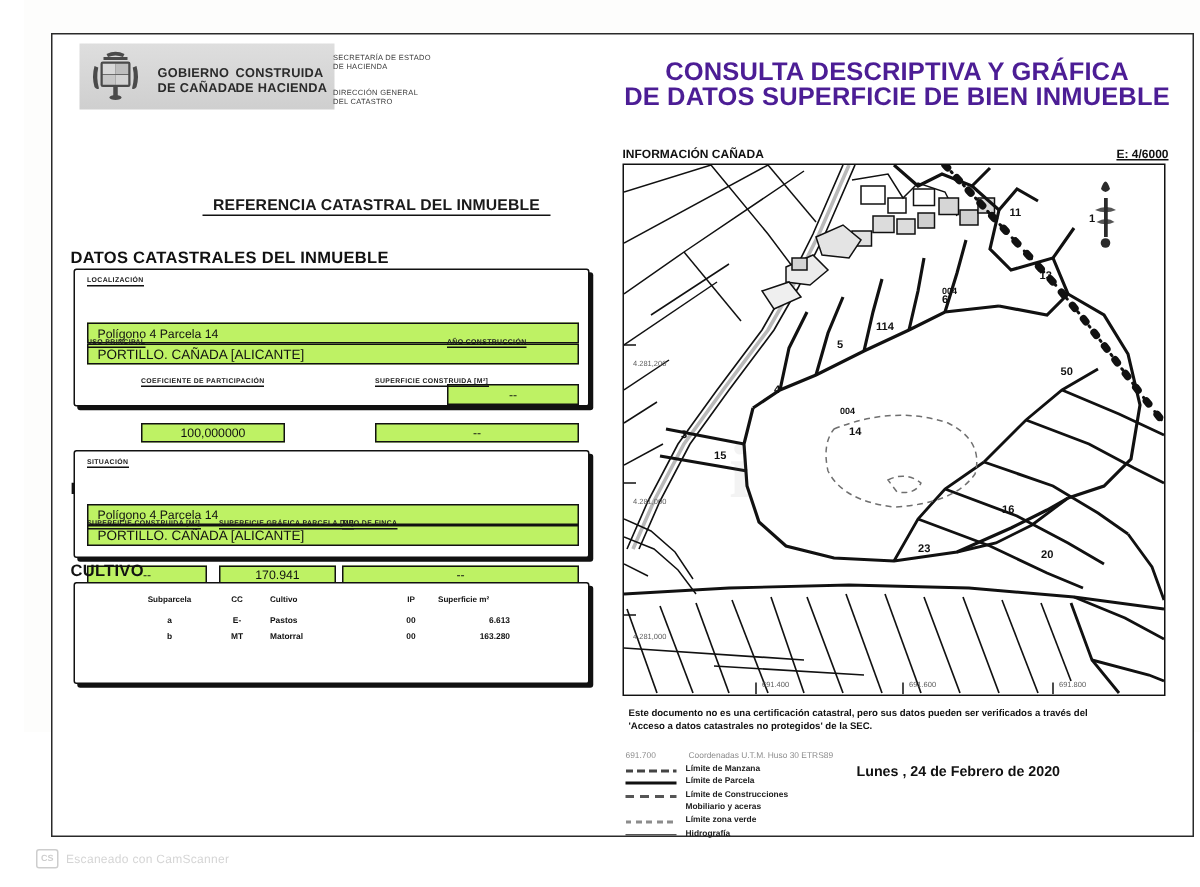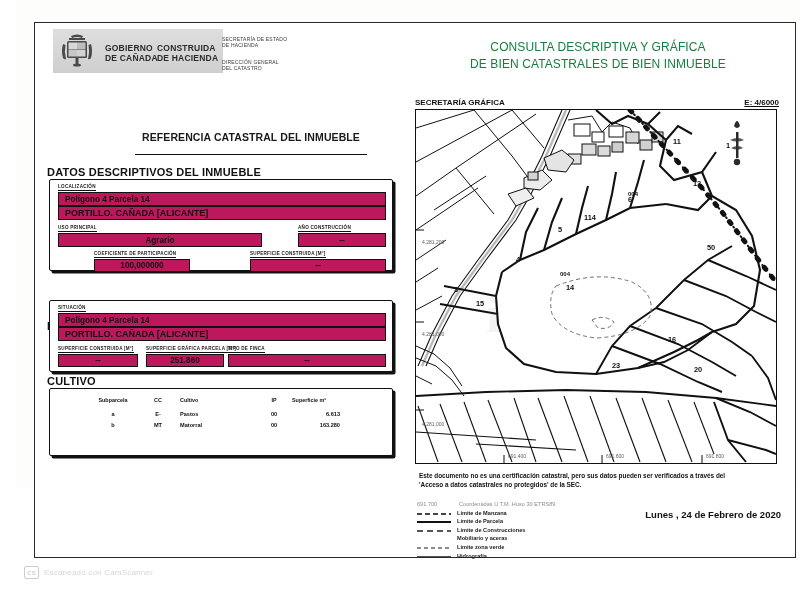--- a/index.html
+++ b/index.html
@@ -99,7 +99,7 @@
   #right{position:absolute;left:366px;top:0;width:394px;height:534px;}
   #doc-title{
     position:absolute;left:8px;top:16px;width:378px;text-align:center;
-    font-weight:normal;font-size:12px;line-height:17px;color:#15803d;
+    font-weight:bold;font-size:17px;line-height:17px;color:#4c1d95;
     letter-spacing:.1px;
   }
   #info-graf{

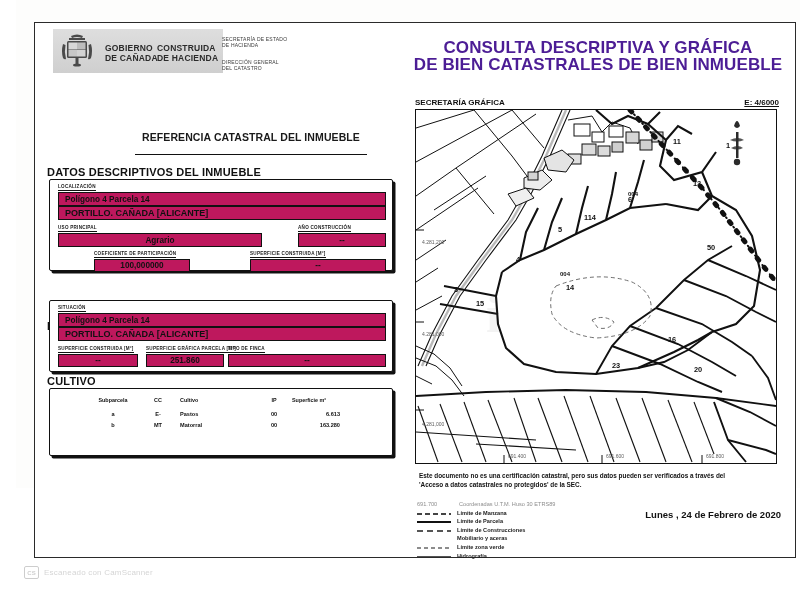--- a/index.html
+++ b/index.html
@@ -280,7 +280,7 @@
 
       <div id="doc-title">
         <span>CONSULTA DESCRIPTIVA Y GRÁFICA</span><br>
-        <span>DE BIEN CATASTRALES DE BIEN INMUEBLE</span>
+        <span>DE DATOS SUPERFICIE DE BIEN INMUEBLE</span>
       </div>
 
       <div id="info-graf">SECRETARÍA GRÁFICA</div>

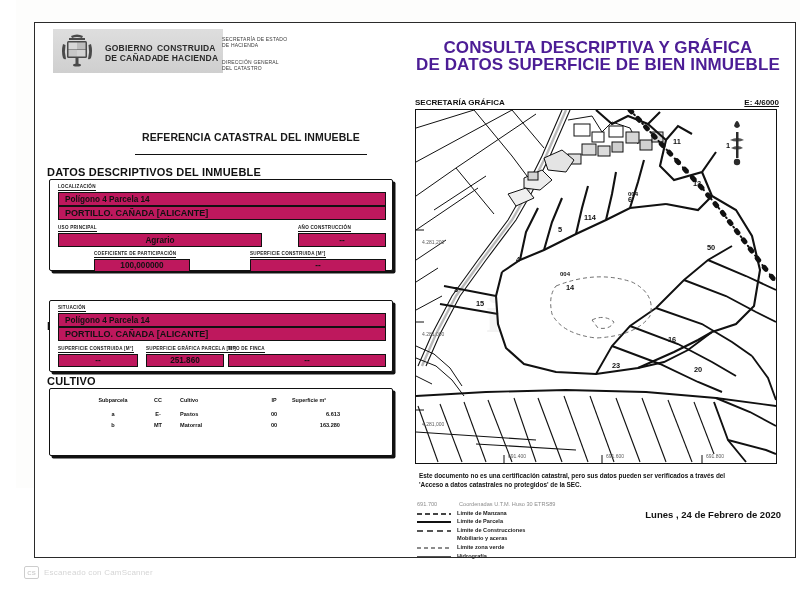--- a/index.html
+++ b/index.html
@@ -283,7 +283,7 @@
         <span>DE DATOS SUPERFICIE DE BIEN INMUEBLE</span>
       </div>
 
-      <div id="info-graf">SECRETARÍA GRÁFICA</div>
+      <div id="info-graf">INFORMACIÓN CAÑADA</div>
       <div id="escala">E: 4/6000</div>
 
       <div id="map-frame">

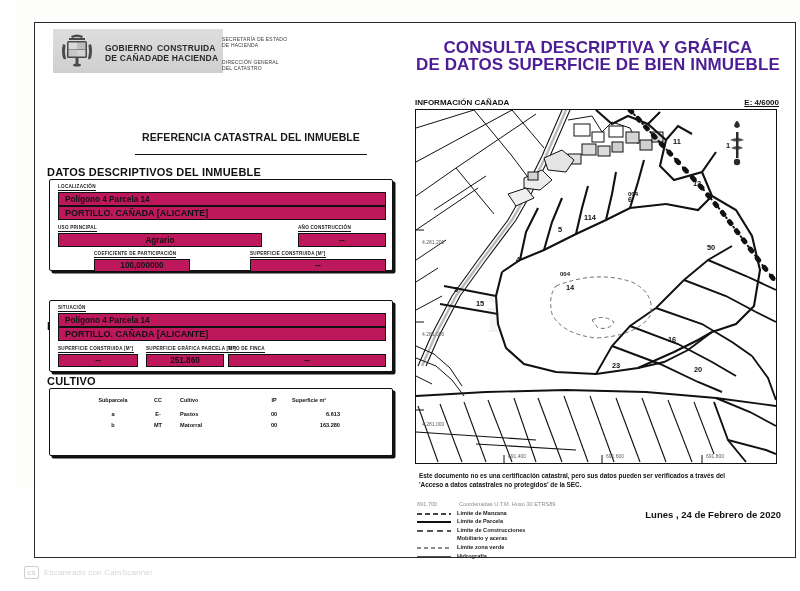--- a/index.html
+++ b/index.html
@@ -49,7 +49,7 @@
   #ref-title{
     position:absolute;left:100px;top:108px;width:232px;
     text-align:center;font-weight:bold;font-size:10.5px;
-    border-bottom:1.6px solid #111;padding-bottom:11px;
+    border-bottom:1.6px solid #111;padding-bottom:0;
     letter-spacing:.1px;
   }
   #ref-box{

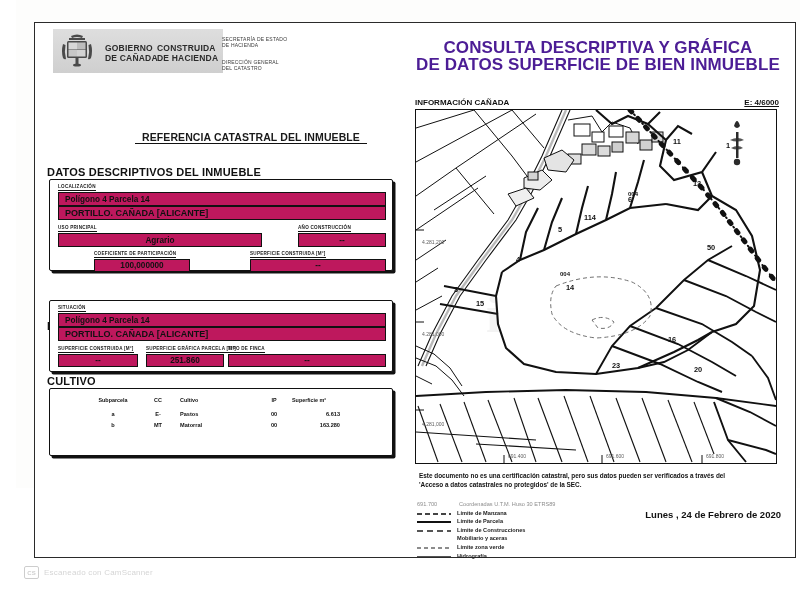--- a/index.html
+++ b/index.html
@@ -211,7 +211,7 @@
 
       <div id="ref-title">REFERENCIA CATASTRAL DEL INMUEBLE</div>
 
-      <div class="sec-head" style="left:12px;top:143px;">DATOS DESCRIPTIVOS DEL INMUEBLE</div>
+      <div class="sec-head" style="left:12px;top:143px;">DATOS CATASTRALES DEL INMUEBLE</div>
       <div class="panel" style="left:14px;top:156px;width:344px;height:92px;">
 
         <div class="fieldlabel" style="left:8px;top:4px;">LOCALIZACIÓN</div>

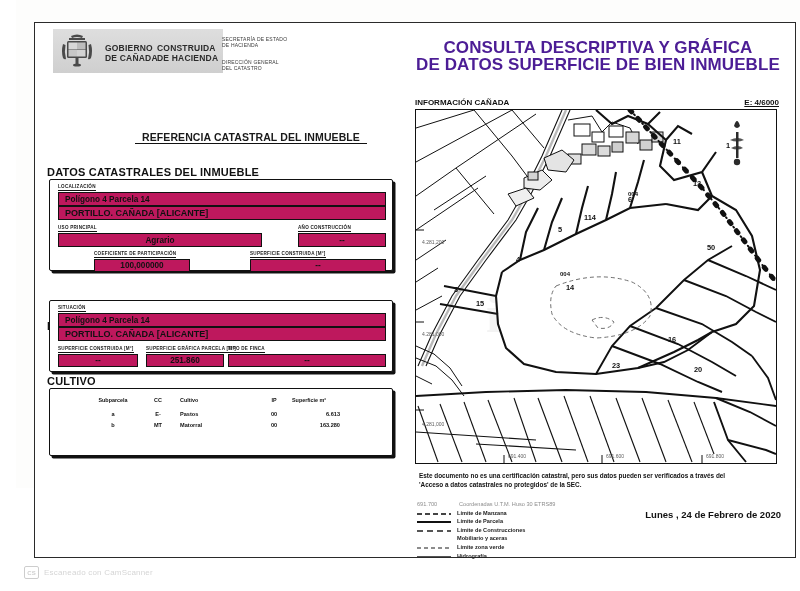--- a/index.html
+++ b/index.html
@@ -76,8 +76,8 @@
   }
   .fieldbox{
     position:absolute;border:1.1px solid #111;box-sizing:border-box;
-    background:#be185d;display:flex;align-items:center;
-    font-weight:bold;font-size:8.2px;color:#111;
+    background:#bef264;display:flex;align-items:center;
+    font-weight:normal;font-size:8.2px;color:#111;margin-top:23px;
   }
   .fb-left{padding-left:6px;justify-content:flex-start;}
   .fb-center{justify-content:center;}

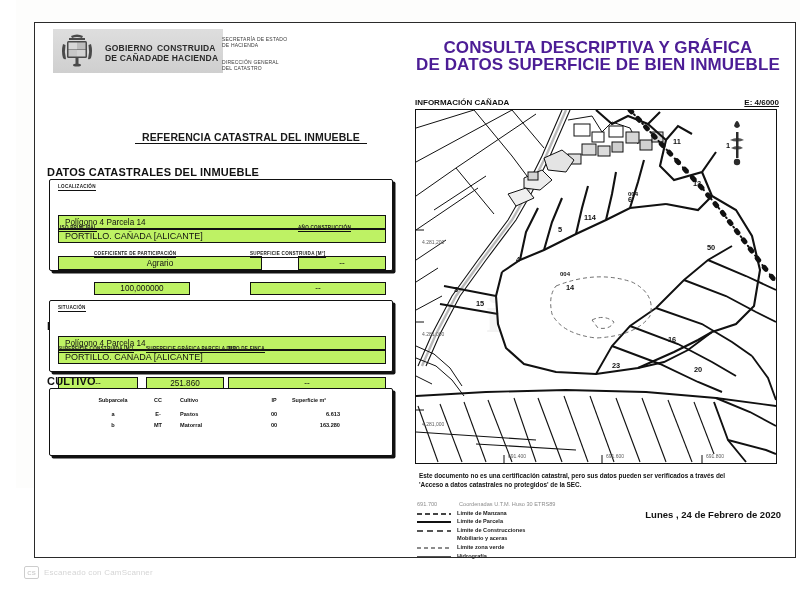--- a/index.html
+++ b/index.html
@@ -219,7 +219,6 @@
         <div class="fieldbox fb-left" style="left:8px;top:26px;width:328px;height:14px;font-size:9px;">PORTILLO. CAÑADA [ALICANTE]</div>
 
         <div class="fieldlabel" style="left:8px;top:45px;">USO PRINCIPAL</div>
-        <div class="fieldbox fb-center" style="left:8px;top:53px;width:204px;height:14px;">Agrario</div>
 
         <div class="fieldlabel" style="left:248px;top:45px;">AÑO CONSTRUCCIÓN</div>
         <div class="fieldbox fb-center" style="left:248px;top:53px;width:88px;height:14px;">--</div>

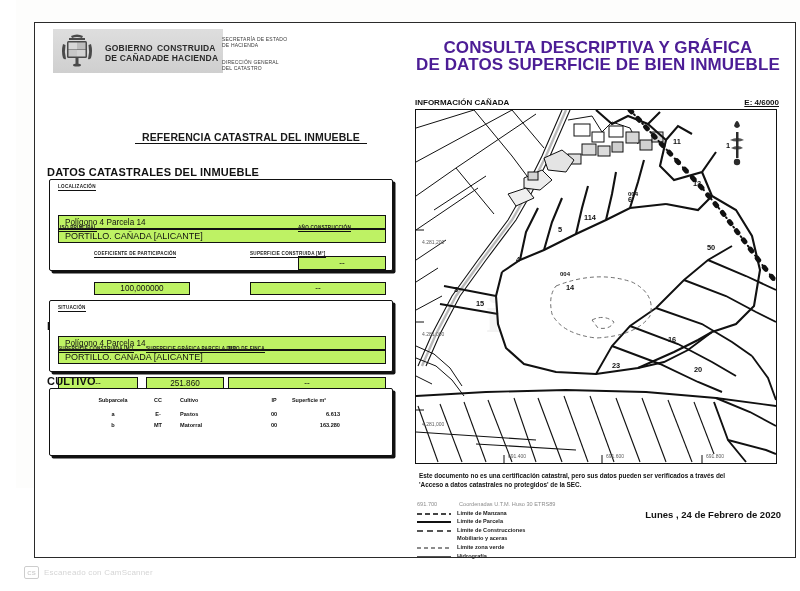--- a/index.html
+++ b/index.html
@@ -241,7 +241,7 @@
         <div class="fieldbox fb-center" style="left:8px;top:53px;width:80px;height:13px;">--</div>
 
         <div class="fieldlabel" style="left:96px;top:45px;">SUPERFICIE GRÁFICA PARCELA [m²]</div>
-        <div class="fieldbox fb-center" style="left:96px;top:53px;width:78px;height:13px;">251.860</div>
+        <div class="fieldbox fb-center" style="left:96px;top:53px;width:78px;height:13px;">170.941</div>
 
         <div class="fieldlabel" style="left:178px;top:45px;">TIPO DE FINCA</div>
         <div class="fieldbox fb-center" style="left:178px;top:53px;width:158px;height:13px;">--</div>

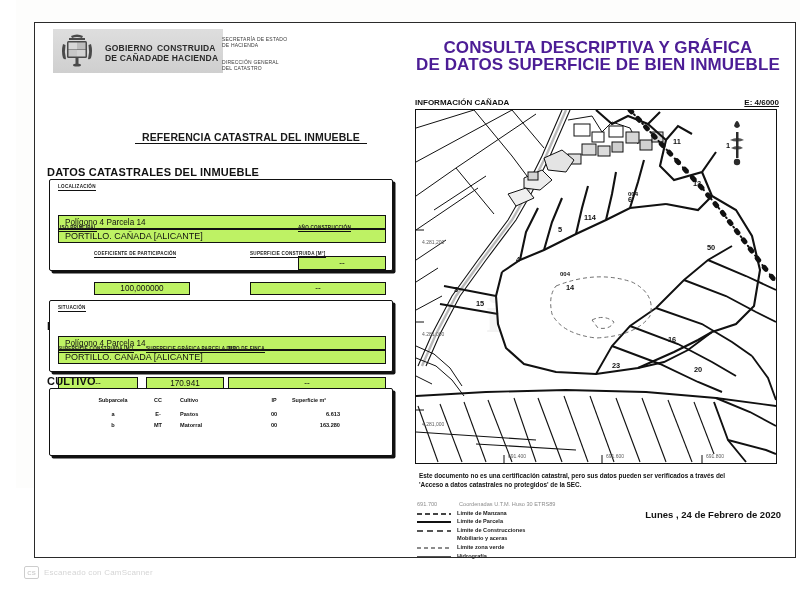--- a/index.html
+++ b/index.html
@@ -120,7 +120,7 @@
     font-size:6.4px;font-weight:bold;line-height:9px;color:#111;
   }
   #fecha{
-    position:absolute;left:170px;top:486px;width:210px;text-align:right;
+    position:absolute;left:170px;top:486px;width:210px;text-align:left;
     font-size:9.5px;font-weight:bold;color:#111;
   }
   #legend{position:absolute;left:16px;top:478px;width:170px;}

